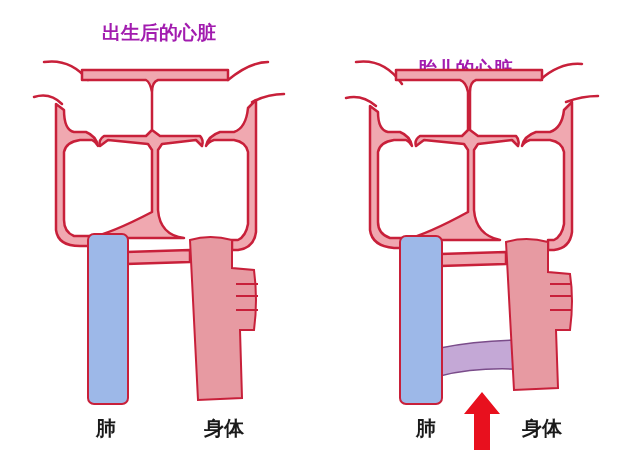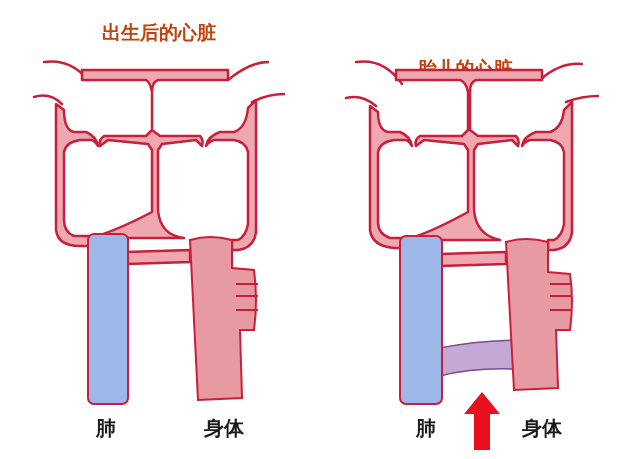--- a/index.html
+++ b/index.html
@@ -5,7 +5,7 @@
   html, body { margin:0; padding:0; background:#ffffff; }
   body { width:640px; height:459px; position:relative; overflow:hidden;
          font-family:"DejaVu Sans", sans-serif; }
-  .title { position:absolute; top:20px; font-size:19px; color:#c2410c; font-weight:bold; text-align:center; }
+  .title { position:absolute; top:20px; font-size:19px; color:#a21caf; font-weight:bold; text-align:center; }
   .label { position:absolute; top:415px; font-size:20px; color:#1a1a1a; font-weight:bold; }
   svg { position:absolute; left:0; top:0; }
 </style>

